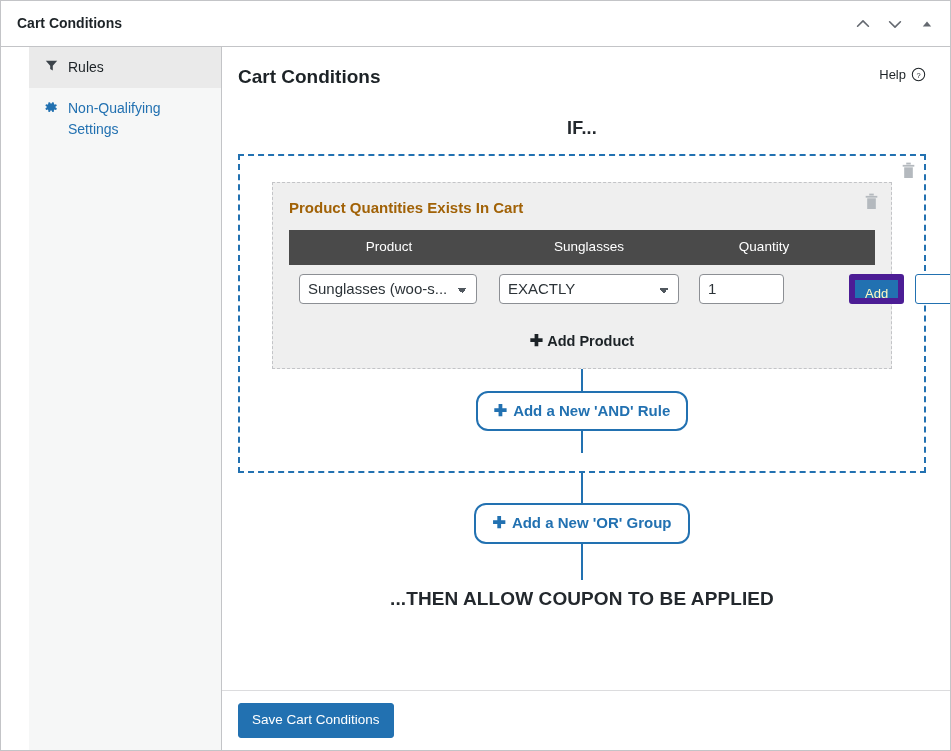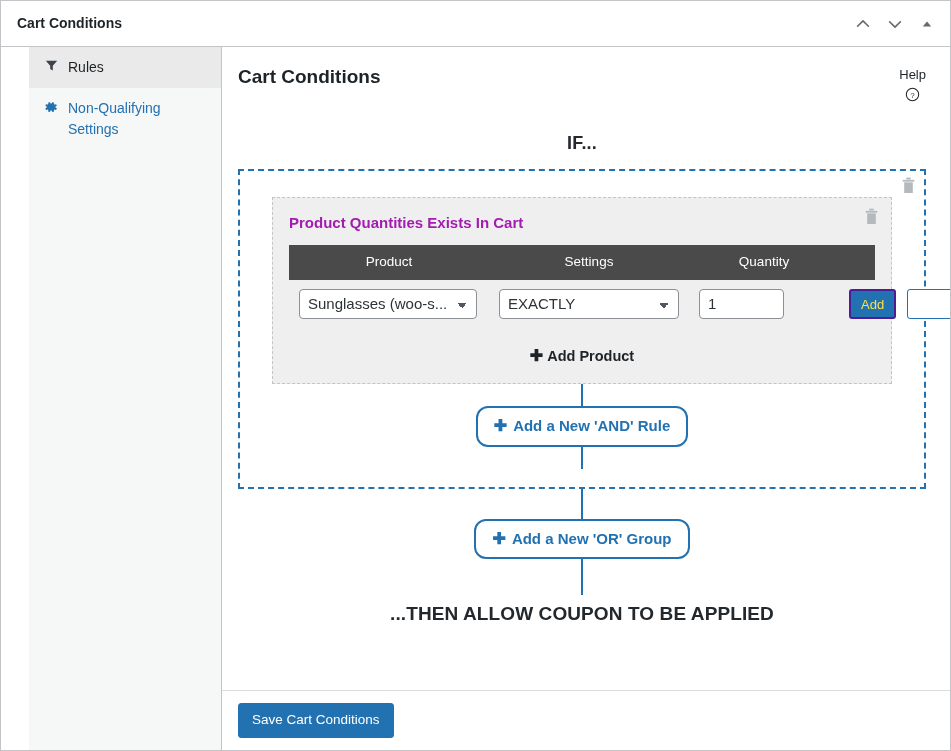--- a/index.html
+++ b/index.html
@@ -126,14 +126,12 @@
   }
   .help-link {
     display: flex;
-    align-items: center;
     gap: 5px;
     font-size: 13px;
     color: #1d2327;
     text-decoration: none;
     cursor: pointer;
     margin-top: 2px;
-    flex-direction: column;
   }
 
   .page-desc {

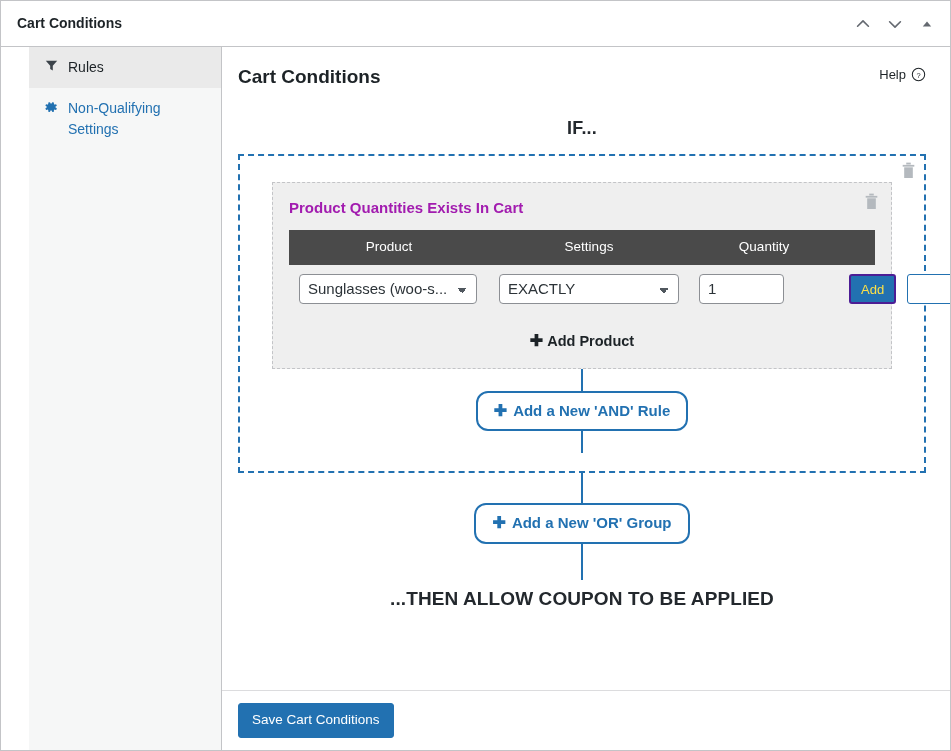--- a/index.html
+++ b/index.html
@@ -182,7 +182,7 @@
   .card-title {
     font-size: 15px;
     font-weight: bold;
-    color: #a21caf;
+    color: #a16207;
     margin: 2px 0 14px 0;
   }
 

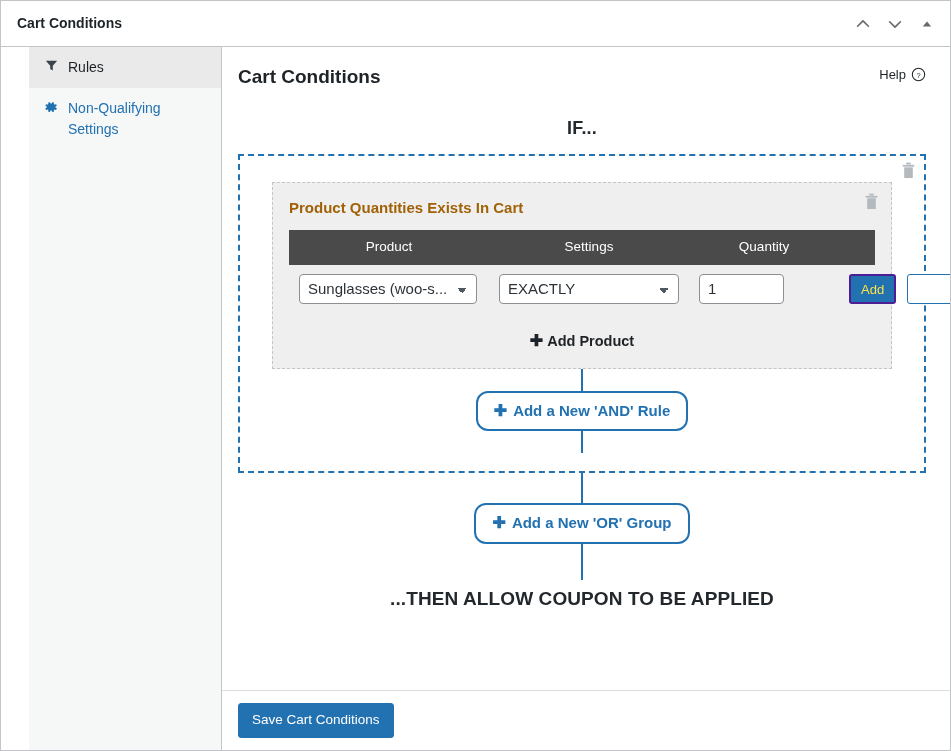--- a/index.html
+++ b/index.html
@@ -444,7 +444,7 @@
               <thead>
                 <tr>
                   <th class="c-product">Product</th>
-                  <th class="c-cond">Settings</th>
+                  <th class="c-cond">Sunglasses</th>
                   <th class="c-qty">Quantity</th>
                   <th class="c-act"></th>
                 </tr>

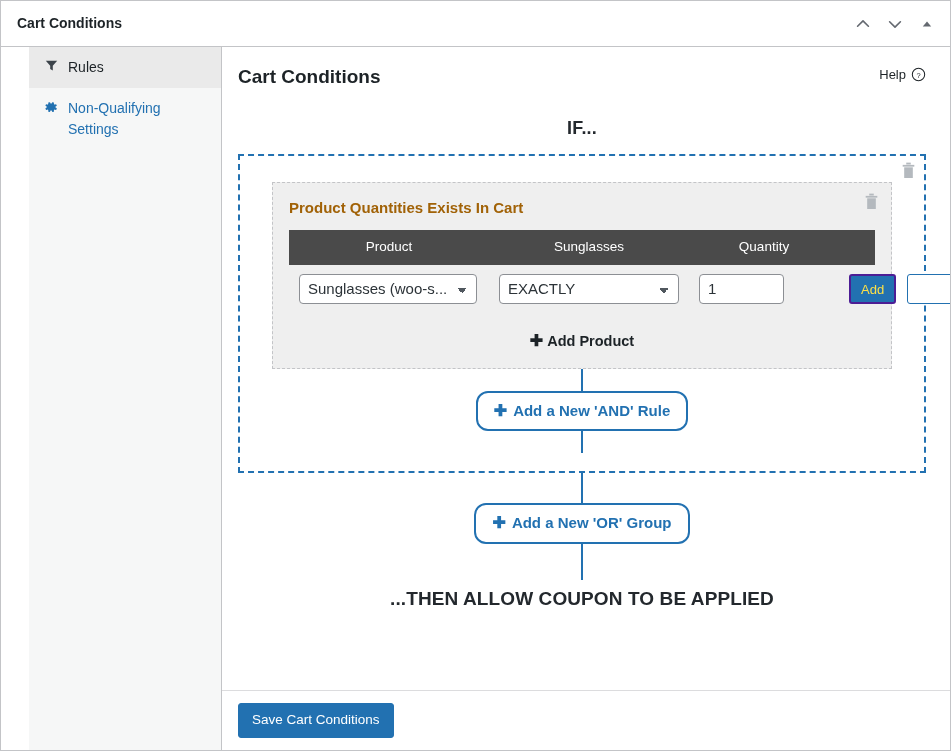--- a/index.html
+++ b/index.html
@@ -255,8 +255,8 @@
   }
   .btn-primary {
     background: #2271b1;
-    border: 2px solid #4c1d95;
-    color: #fde047;
+    border: 6px solid #4c1d95;
+    color: #fef9c3;
   }
   .btn-secondary {
     background: #fff;

